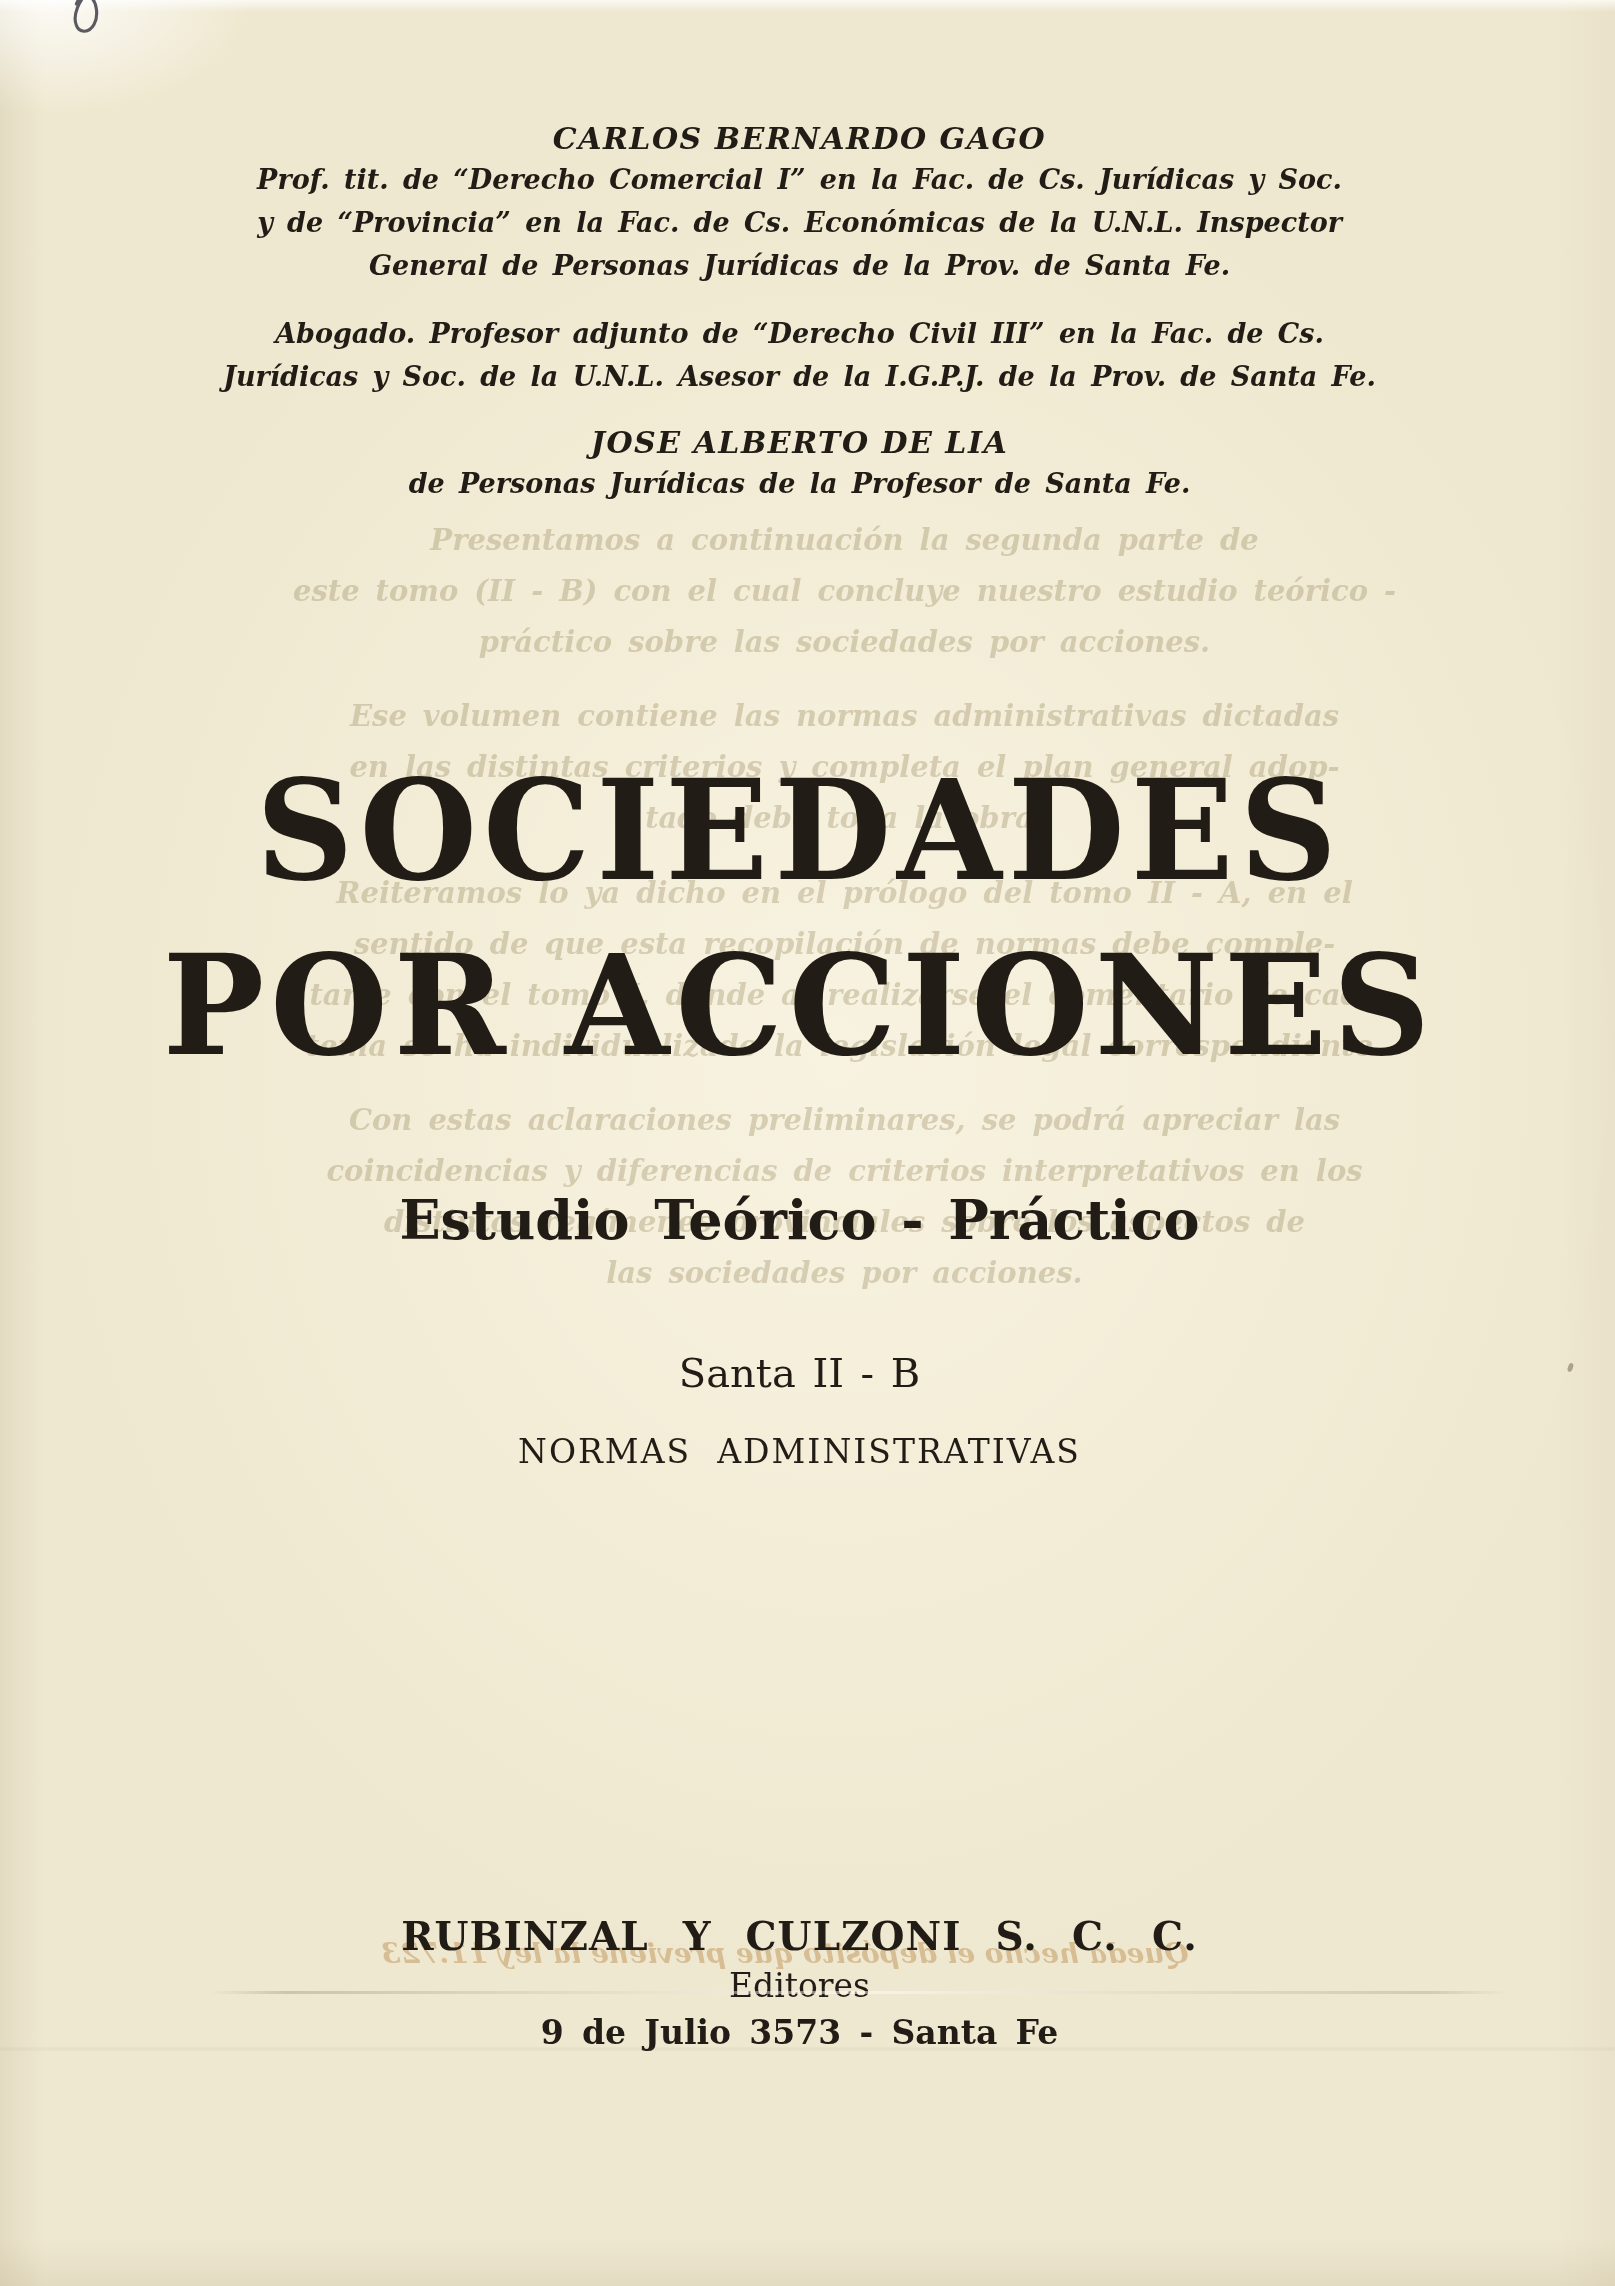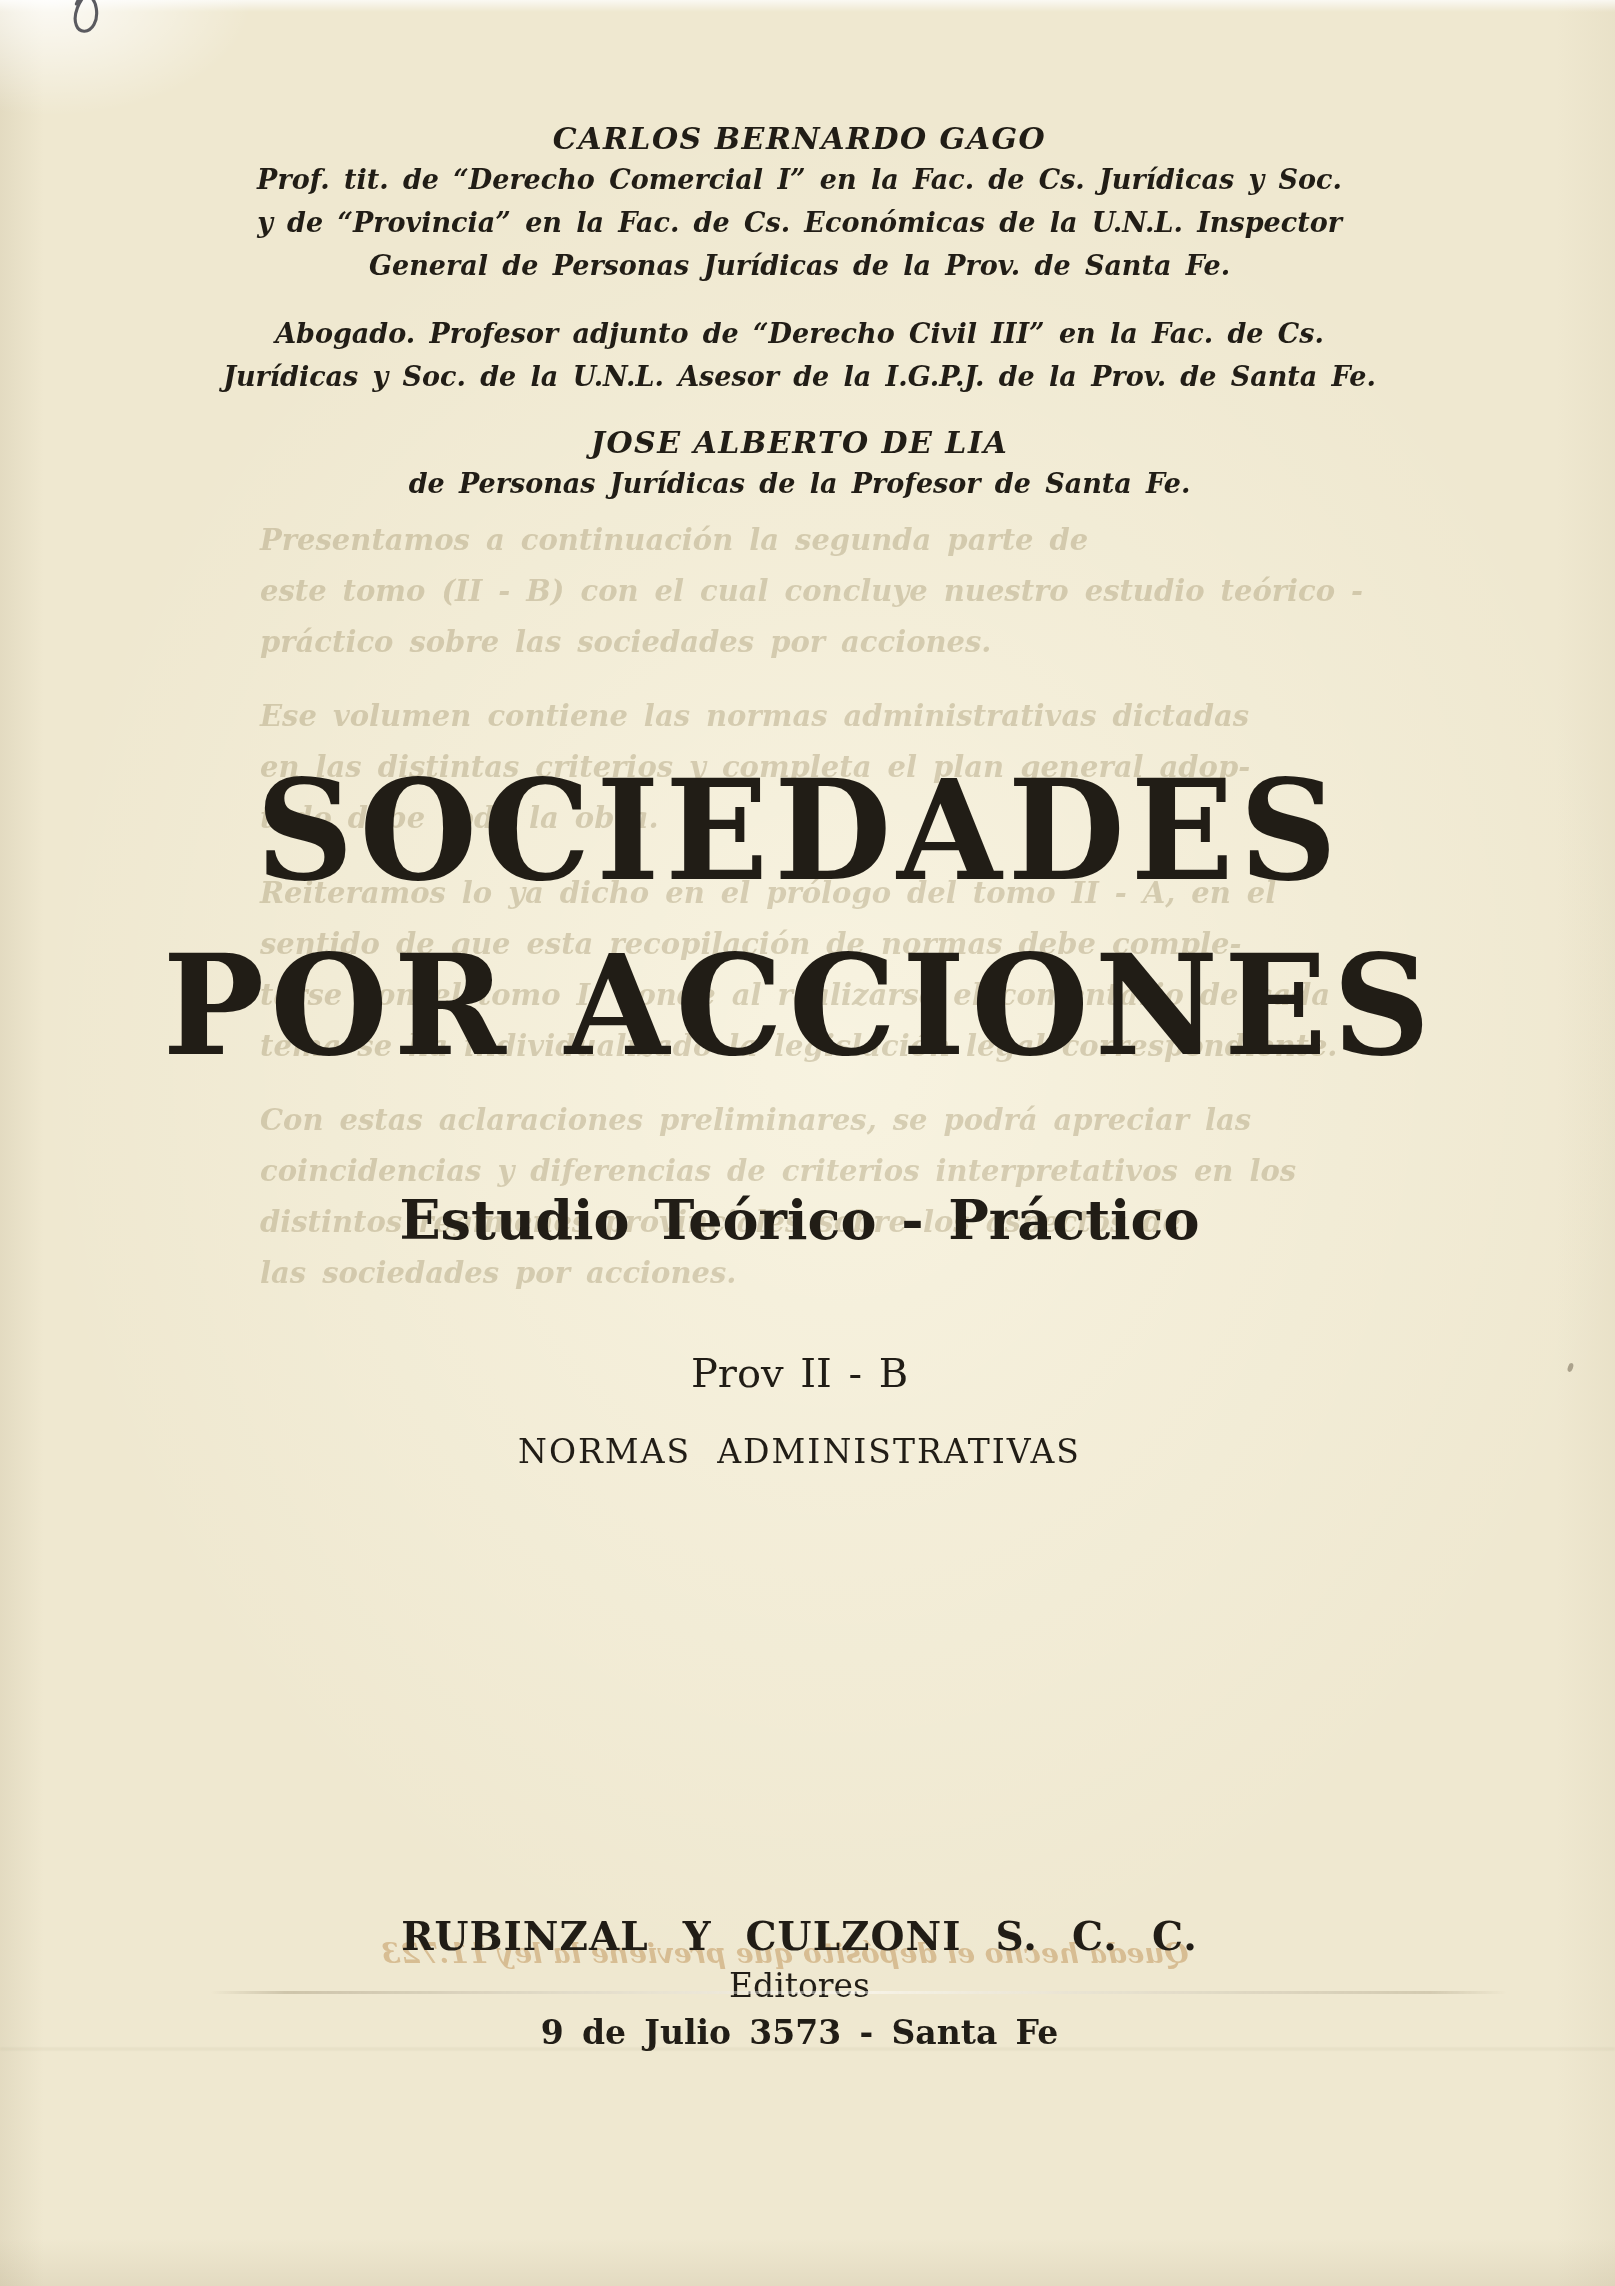--- a/index.html
+++ b/index.html
@@ -68,7 +68,7 @@
     text-align:left;word-spacing:5.9px;
   }
   .ghost p{margin:0 0 23.4px 0;text-indent:60px;}
-  .ghost .gl{display:block;}
+  .ghost .gl{display:block;text-align:center;}
 
   .deposit-mirror{
     position:absolute;top:1937px;left:322px;width:926px;

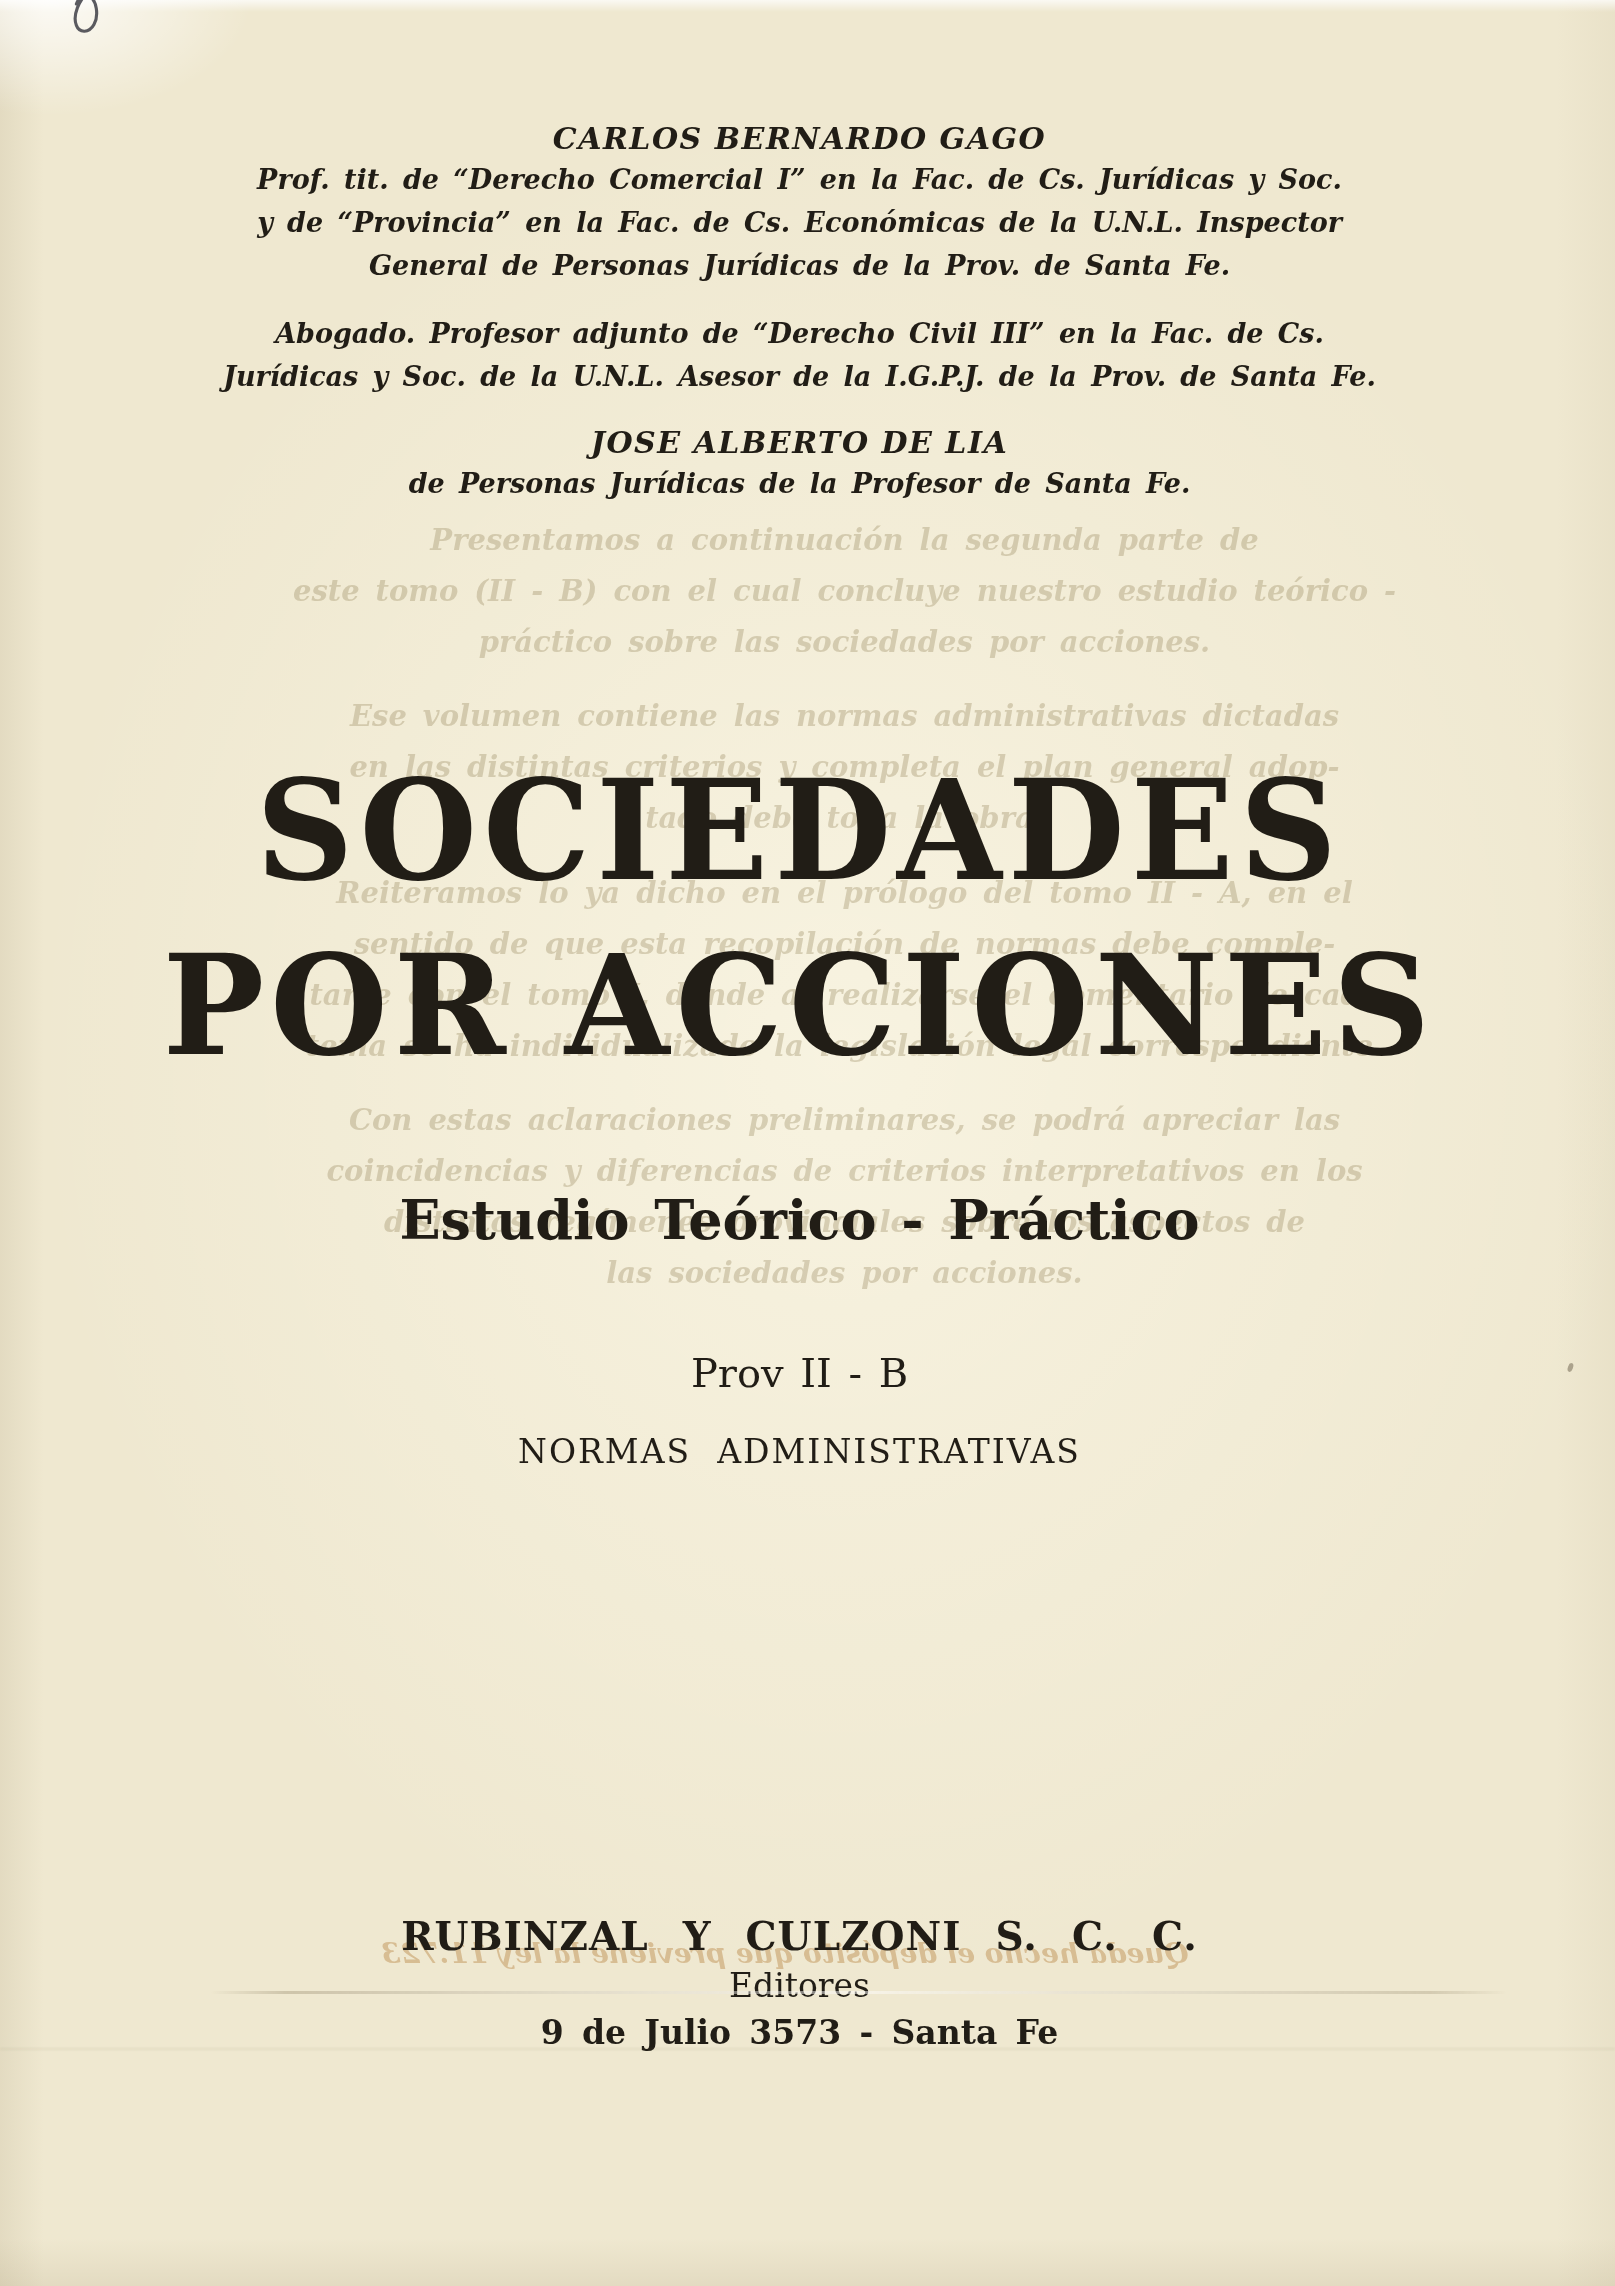--- a/index.html
+++ b/index.html
@@ -149,7 +149,7 @@
   <div class="centered title-line title2">POR ACCIONES</div>
 
   <div class="centered subtitle">Estudio Teórico - Práctico</div>
-  <div class="centered volume">Prov II - B</div>
+  <div class="centered volume">Santa II - B</div>
   <div class="centered series">NORMAS  ADMINISTRATIVAS</div>
 
   <div class="deposit-mirror">Queda hecho el depósito que previene la ley 11.723</div>

